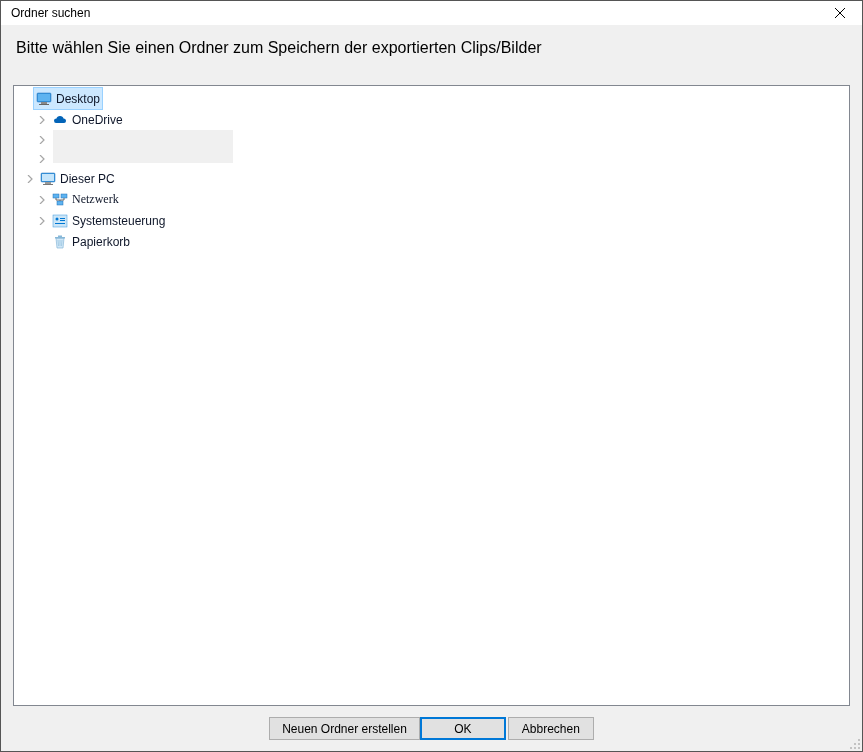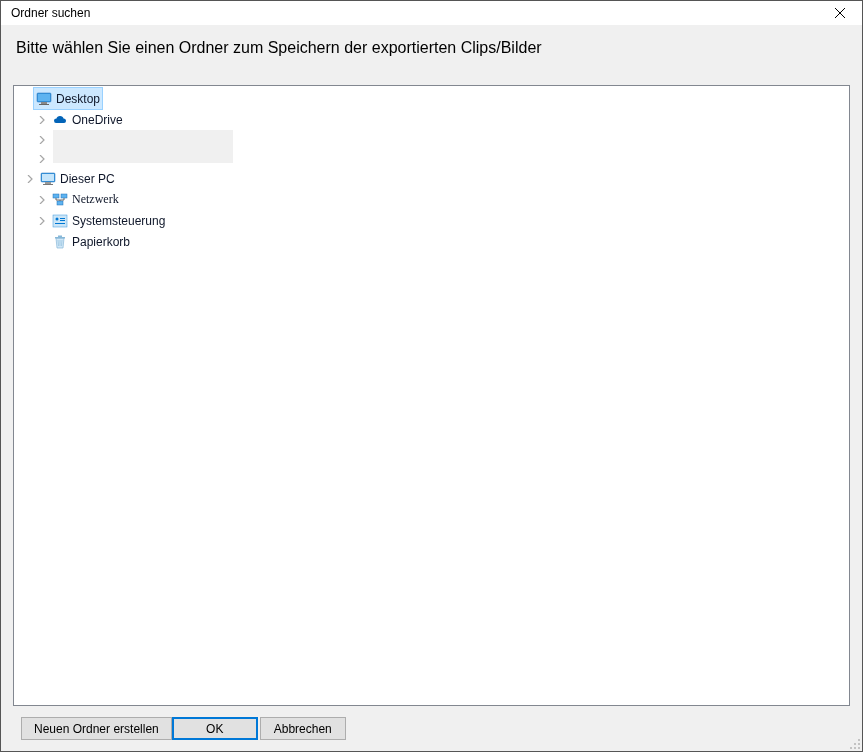--- a/index.html
+++ b/index.html
@@ -118,7 +118,7 @@
       height: 45px;
       display: flex;
       align-items: center;
-      justify-content: flex-start;
+      justify-content: center;
       padding: 0 8px;
     }
     .button-group {

